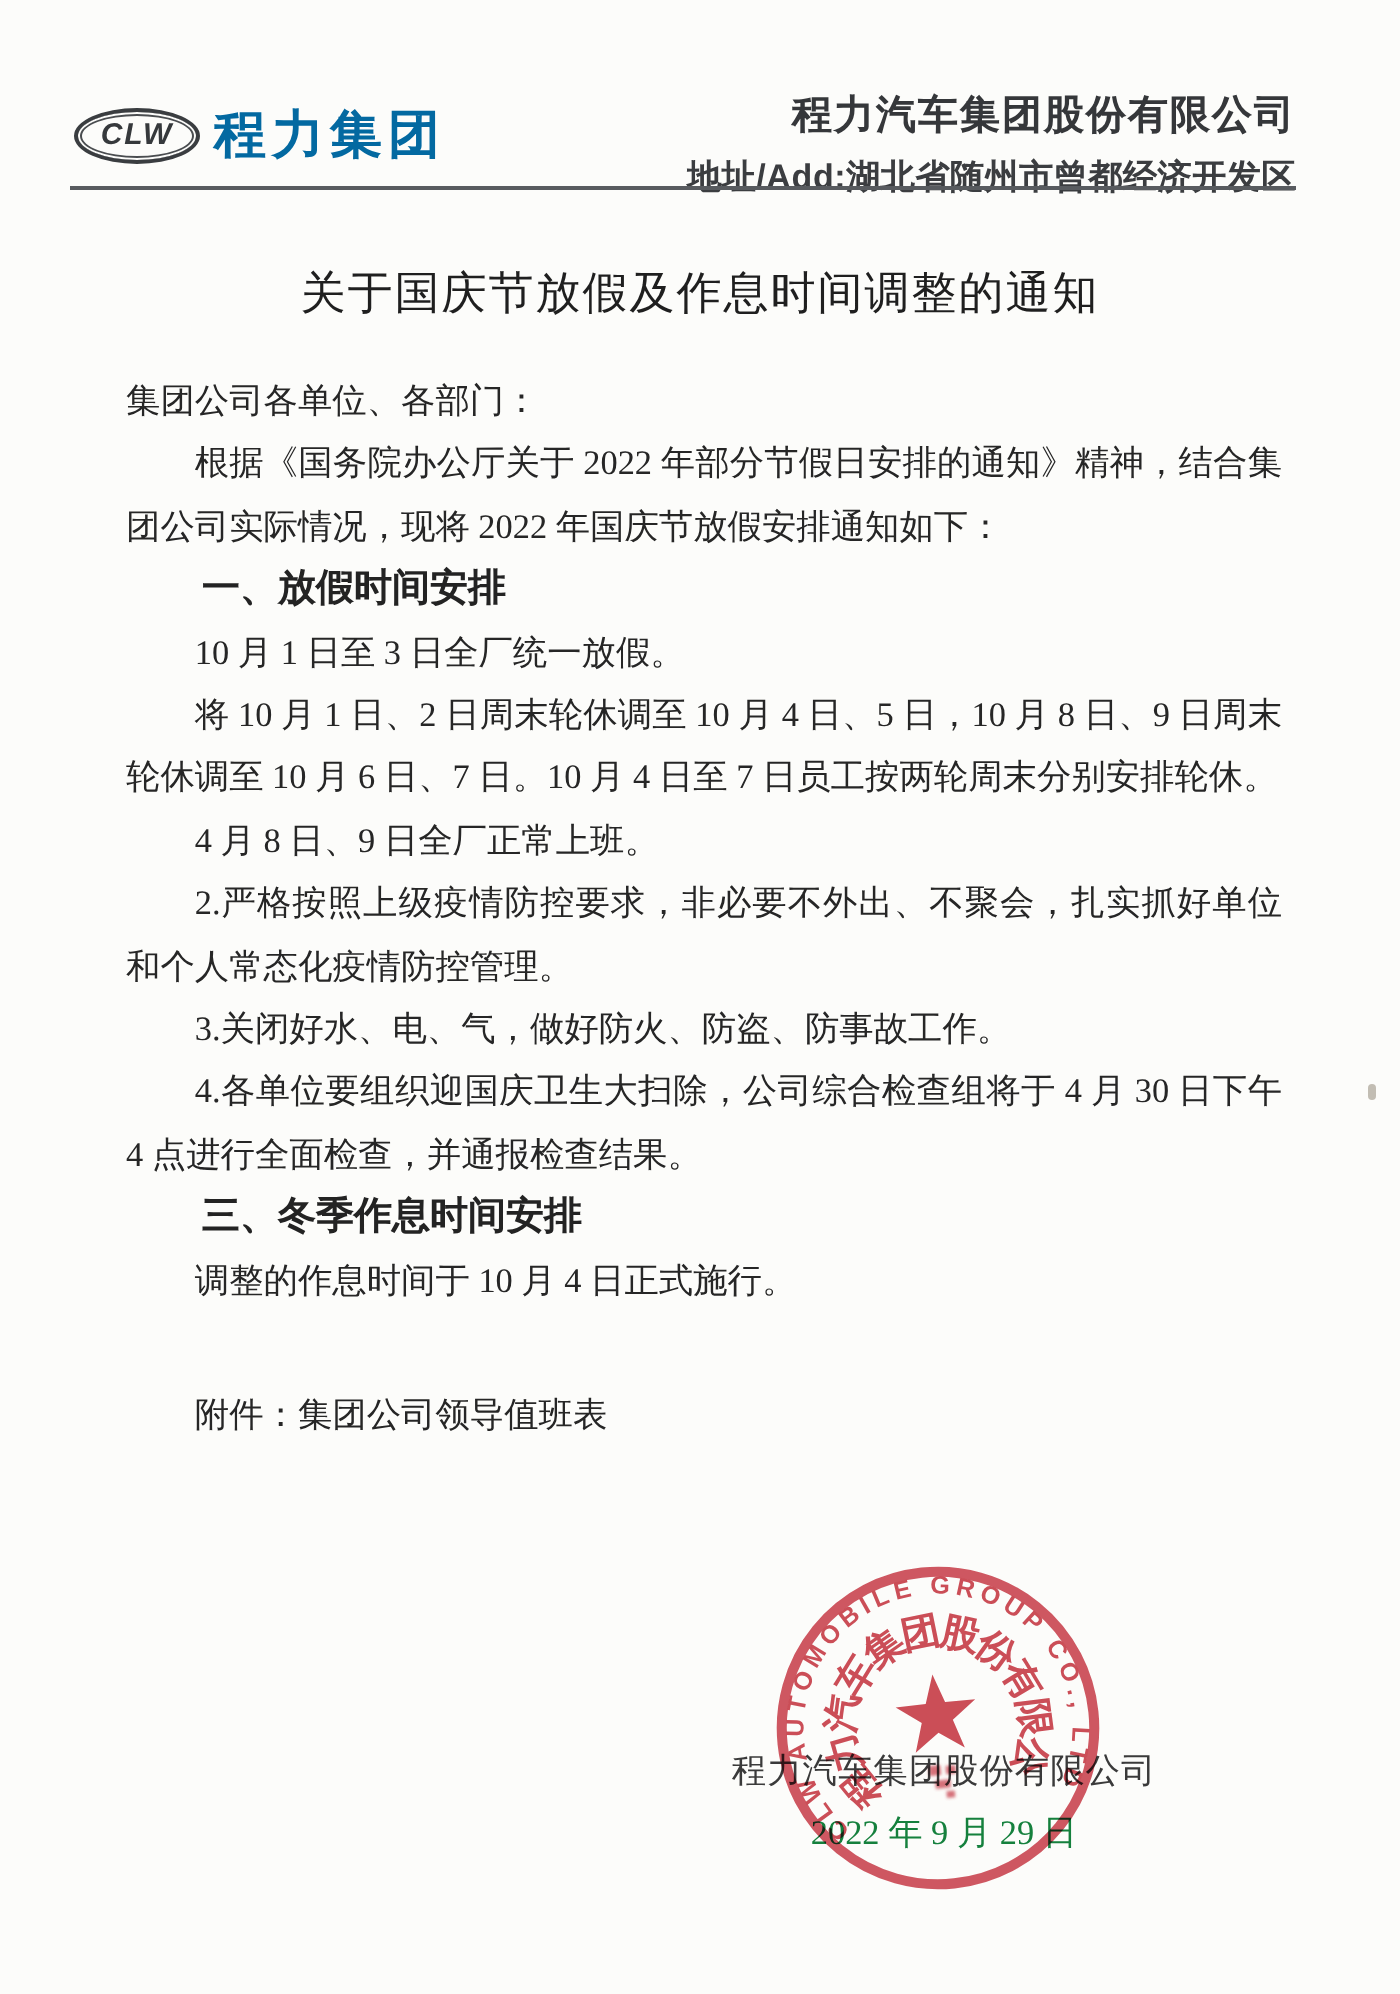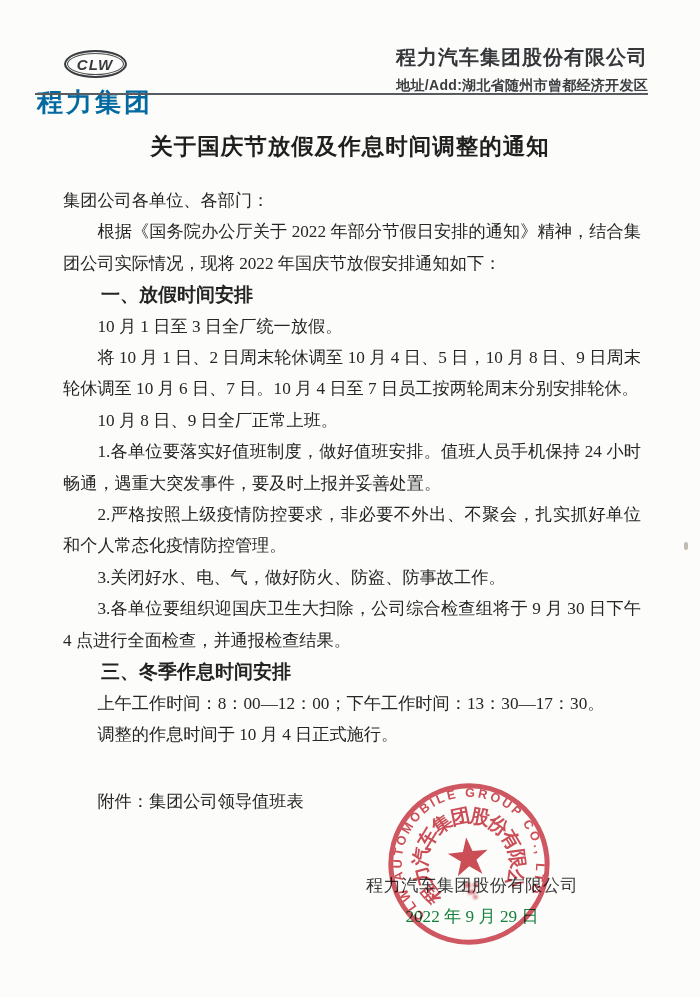--- a/index.html
+++ b/index.html
@@ -11,7 +11,7 @@
   }
   
   .letterhead { position:absolute; top:0; left:0; right:0; height:96px; }
-  .logo { position:absolute; top:50px; left:37px; display:flex; align-items:center; gap:7px;flex-direction:column; }
+  .logo { position:absolute; top:50px; left:37px; display:flex; align-items:center; gap:7px; }
   .logo-oval {
     width:63px; height:28px; border:2.5px solid #3a3d40; border-radius:50%;
     display:flex; align-items:center; justify-content:center;

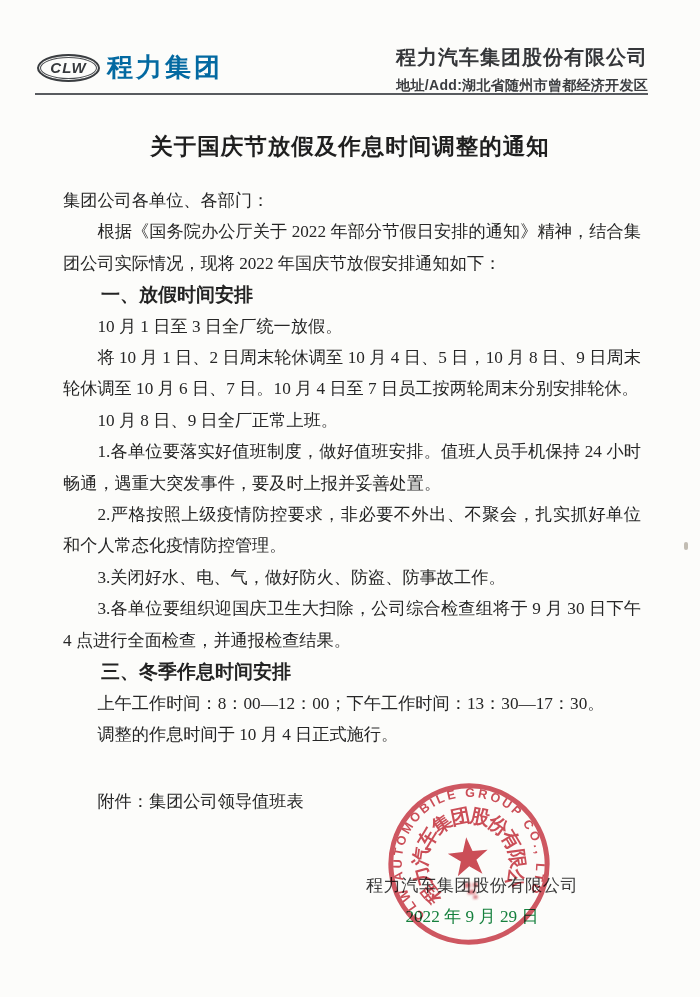--- a/index.html
+++ b/index.html
@@ -32,7 +32,7 @@
   }
   .company-address {
     margin-top:6px; font-family:"Liberation Sans", sans-serif; font-weight:600;
-    font-size:14px; color:#3b3d40; letter-spacing:.3px;
+    font-size:17px; color:#3b3d40; letter-spacing:.3px;
   }
   .head-rule { position:absolute; top:93px; left:35px; width:613px; height:2px; background:#585b5f; }
   

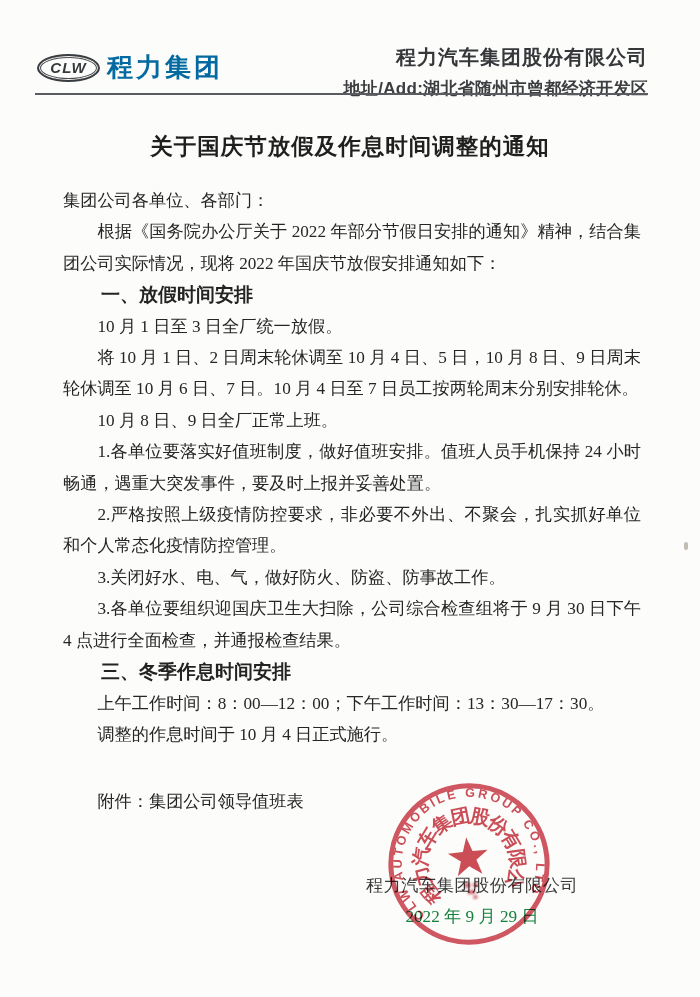--- a/index.html
+++ b/index.html
@@ -38,7 +38,7 @@
   
   .doc-title {
     position:absolute; top:131px; left:0; width:100%; text-align:center;
-    font-size:22.5px; font-weight:bold; letter-spacing:1px; color:#1f1f1f;
+    font-size:22.5px; font-weight:normal; letter-spacing:1px; color:#1f1f1f;
   }
   
   .doc-body {

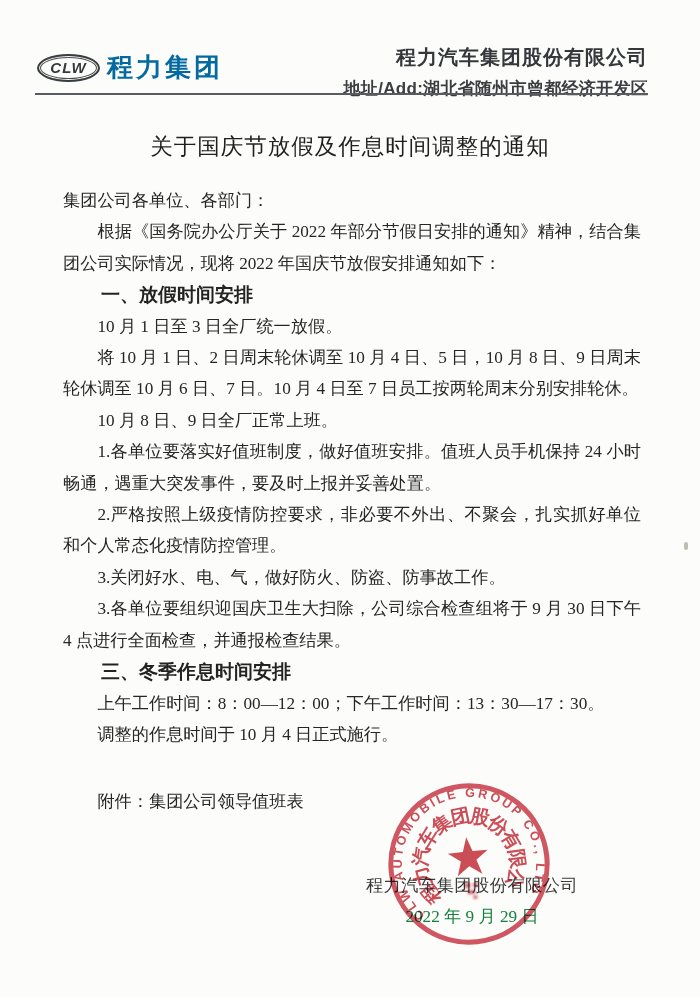--- a/index.html
+++ b/index.html
@@ -101,7 +101,7 @@
     <div class="sec-heading">一、放假时间安排</div>
     <p>10 月 1 日至 3 日全厂统一放假。</p>
     <p>将 10 月 1 日、2 日周末轮休调至 10 月 4 日、5 日，10 月 8 日、9 日周末轮休调至 10 月 6 日、7 日。10 月 4 日至 7 日员工按两轮周末分别安排轮休。</p>
-    <p>10 月 8 日、9 日全厂正常上班。</p>
+    <p>4 月 8 日、9 日全厂正常上班。</p>
 
     <p>1.各单位要落实好值班制度，做好值班安排。值班人员手机保持 24 小时畅通，遇重大突发事件，要及时上报并妥善处置。</p>
     <p>2.严格按照上级疫情防控要求，非必要不外出、不聚会，扎实抓好单位和个人常态化疫情防控管理。</p>

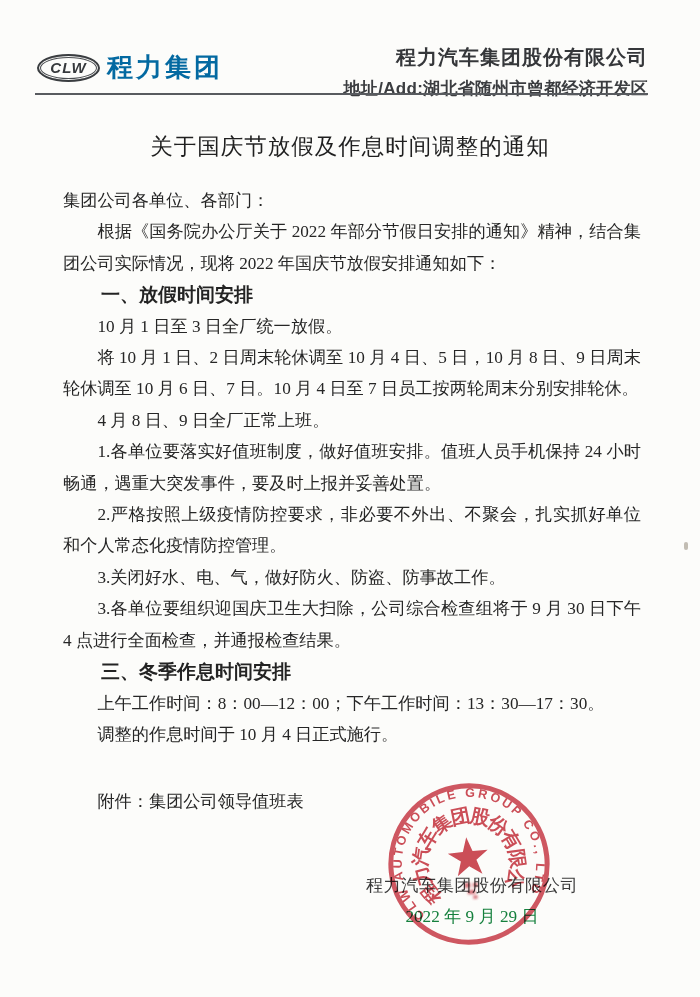--- a/index.html
+++ b/index.html
@@ -103,7 +103,6 @@
     <p>将 10 月 1 日、2 日周末轮休调至 10 月 4 日、5 日，10 月 8 日、9 日周末轮休调至 10 月 6 日、7 日。10 月 4 日至 7 日员工按两轮周末分别安排轮休。</p>
     <p>4 月 8 日、9 日全厂正常上班。</p>
 
-    <p>1.各单位要落实好值班制度，做好值班安排。值班人员手机保持 24 小时畅通，遇重大突发事件，要及时上报并妥善处置。</p>
     <p>2.严格按照上级疫情防控要求，非必要不外出、不聚会，扎实抓好单位和个人常态化疫情防控管理。</p>
     <p>3.关闭好水、电、气，做好防火、防盗、防事故工作。</p>
     <p>3.各单位要组织迎国庆卫生大扫除，公司综合检查组将于 9 月 30 日下午 4 点进行全面检查，并通报检查结果。</p>

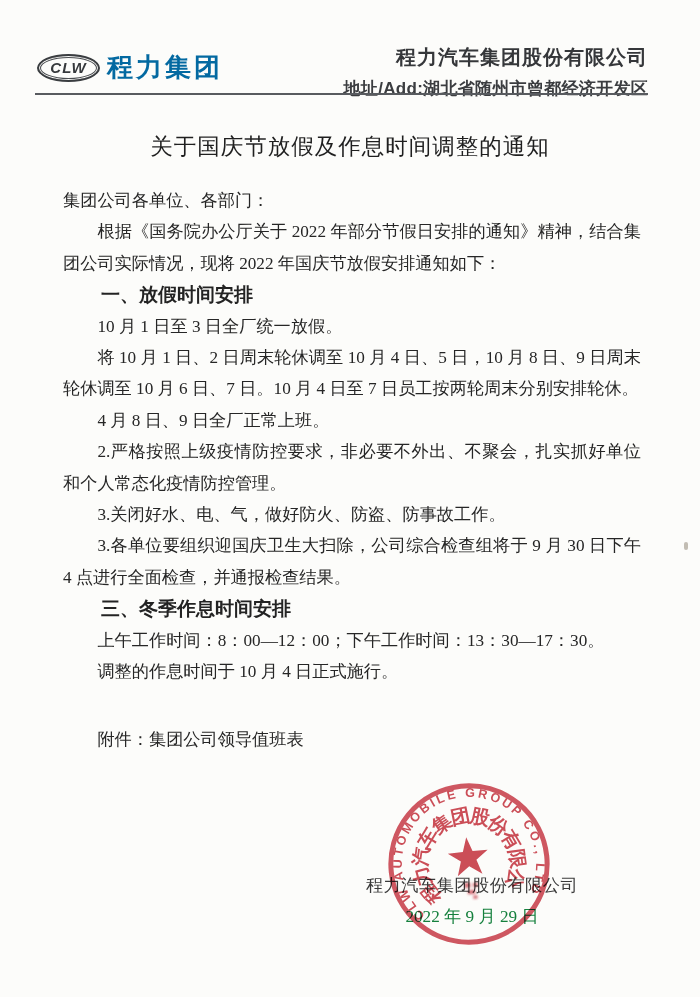--- a/index.html
+++ b/index.html
@@ -105,7 +105,7 @@
 
     <p>2.严格按照上级疫情防控要求，非必要不外出、不聚会，扎实抓好单位和个人常态化疫情防控管理。</p>
     <p>3.关闭好水、电、气，做好防火、防盗、防事故工作。</p>
-    <p>3.各单位要组织迎国庆卫生大扫除，公司综合检查组将于 9 月 30 日下午 4 点进行全面检查，并通报检查结果。</p>
+    <p>4.各单位要组织迎国庆卫生大扫除，公司综合检查组将于 4 月 30 日下午 4 点进行全面检查，并通报检查结果。</p>
 
     <div class="sec-heading">三、冬季作息时间安排</div>
     <p>上午工作时间：8：00—12：00；下午工作时间：13：30—17：30。</p>

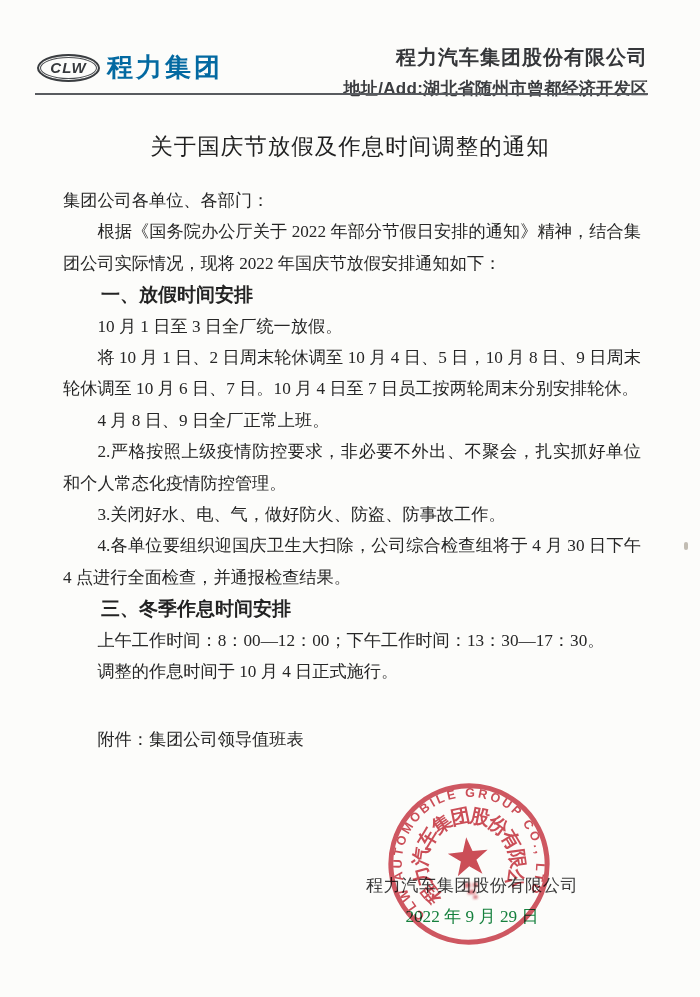--- a/index.html
+++ b/index.html
@@ -108,7 +108,6 @@
     <p>4.各单位要组织迎国庆卫生大扫除，公司综合检查组将于 4 月 30 日下午 4 点进行全面检查，并通报检查结果。</p>
 
     <div class="sec-heading">三、冬季作息时间安排</div>
-    <p>上午工作时间：8：00—12：00；下午工作时间：13：30—17：30。</p>
     <p>调整的作息时间于 10 月 4 日正式施行。</p>
 
     <p class="attachment">附件：集团公司领导值班表</p>

